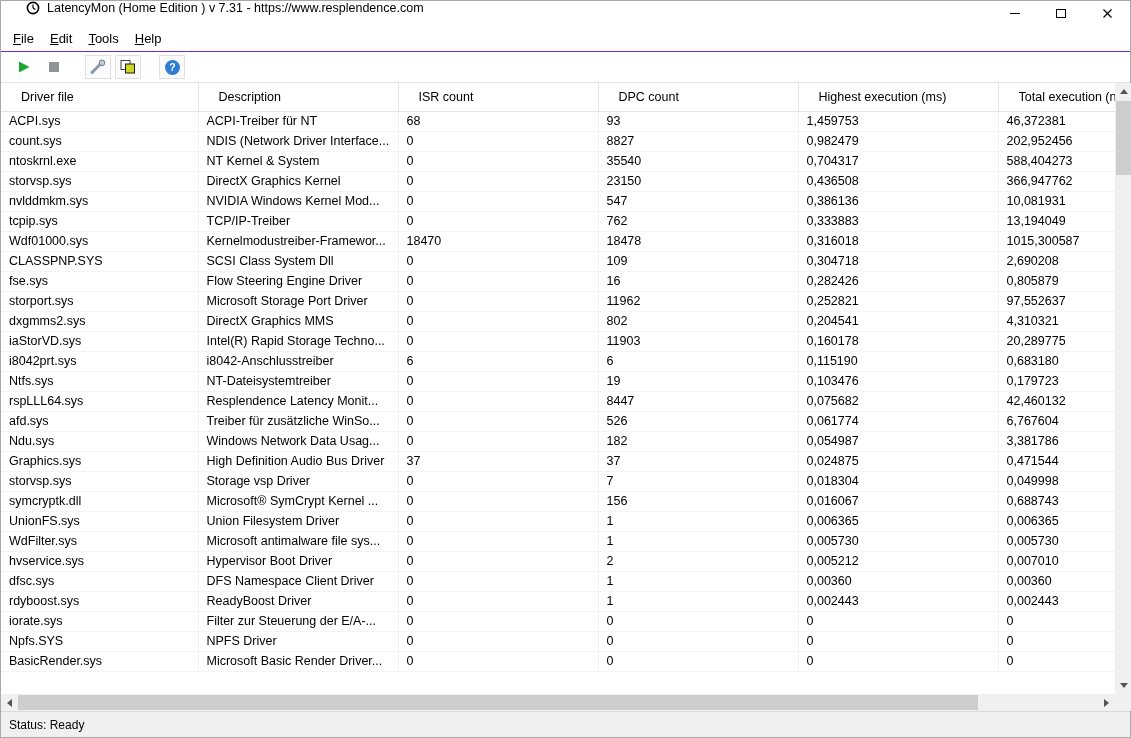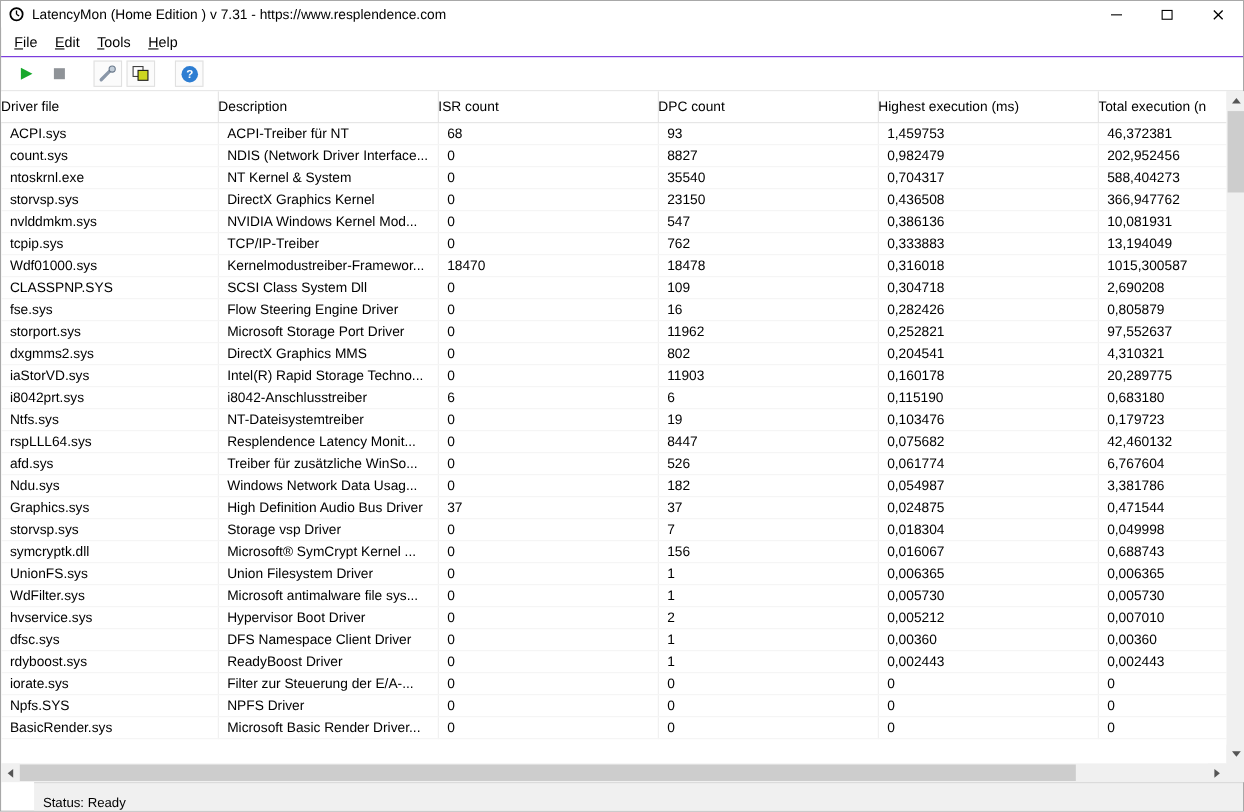--- a/index.html
+++ b/index.html
@@ -11,7 +11,7 @@
   .window { width:1131px; height:738px; border:1px solid #a8a8a8; display:flex; flex-direction:column; background:#fff; }
 
   
-  .titlebar { height:24px; display:flex; align-items:center; background:#fff; flex:0 0 auto; }
+  .titlebar { height:24px; display:flex; align-items:flex-start; background:#fff; flex:0 0 auto;padding-left:18px; }
   .title-icon { margin-left:7px; display:flex; align-items:center; }
   .title-text { margin-left:7px; font-size:12.5px; white-space:nowrap; }
   .win-controls { margin-left:auto; display:flex; height:100%; }

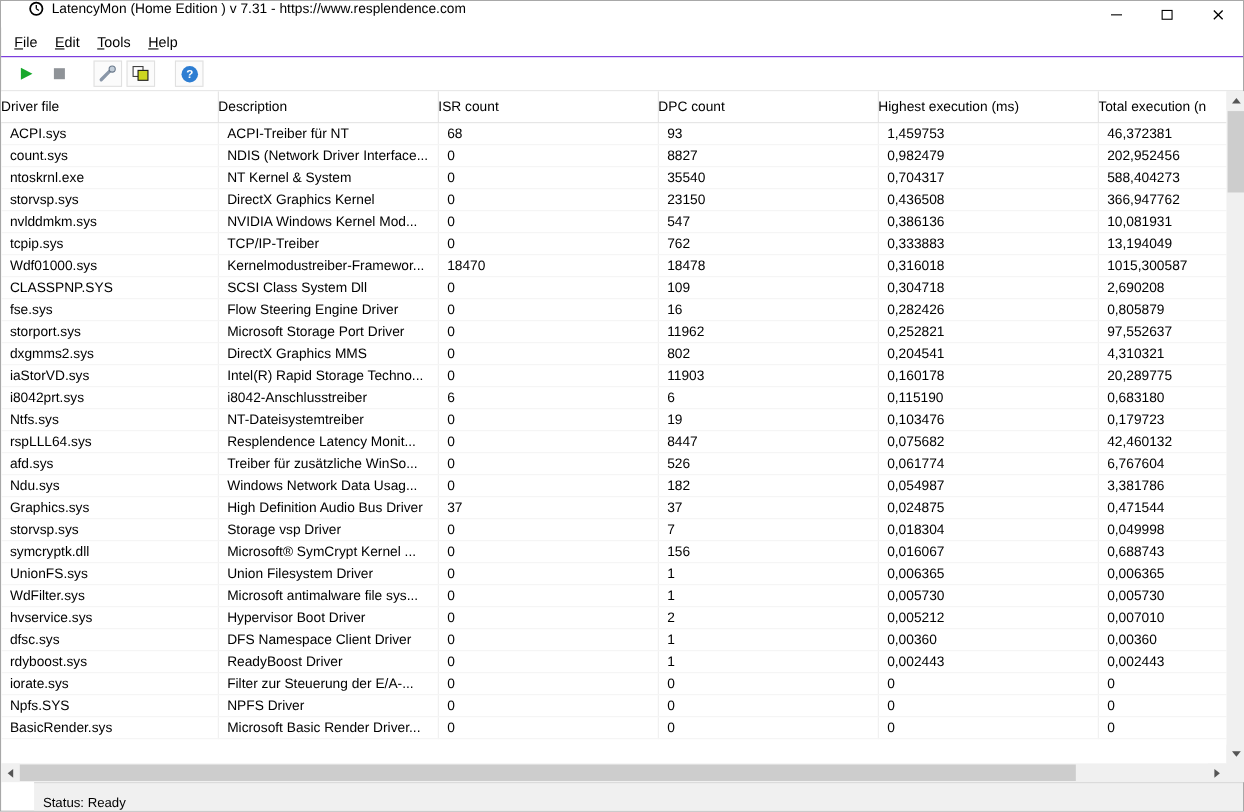--- a/index.html
+++ b/index.html
@@ -42,7 +42,7 @@
   .listview { width:1114px; display:flex; flex-direction:column; min-height:0; }
   .table-clip { flex:1 1 auto; overflow:hidden; }
   table { width:1240px; table-layout:fixed; border-collapse:collapse; font-size:12.5px; }
-  thead th { height:28px; text-align:left; font-weight:normal; padding:0 0 0 0;
+  thead th { height:28px; text-align:left; font-weight:normal; padding:0 0 0 20px;
              border-right:1px solid #e4e4e4; border-bottom:1px solid #e4e4e4; background:#fff;
              white-space:nowrap; overflow:hidden; }
   tbody td { height:20px; padding:0 0 0 8px; border-right:1px solid #f0f0f0; border-bottom:1px solid #f4f4f4;

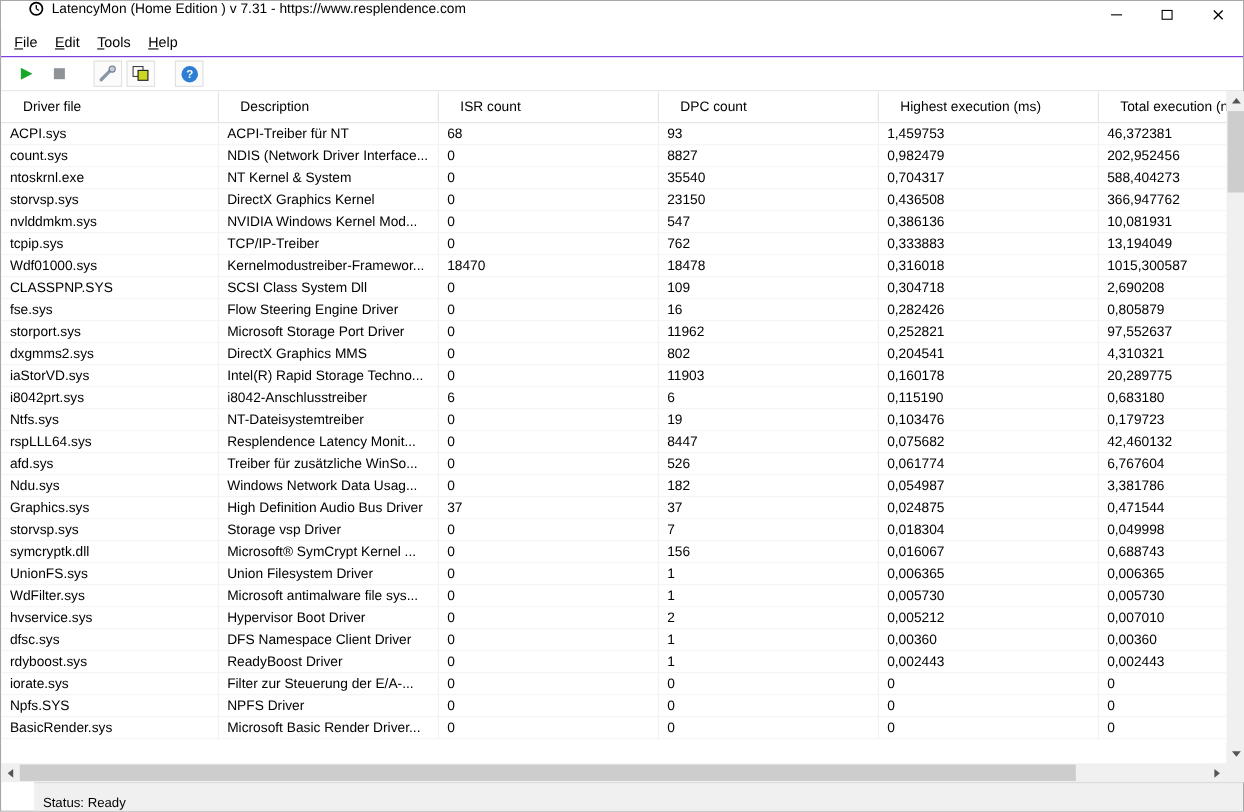--- a/index.html
+++ b/index.html
@@ -63,7 +63,7 @@
   .tri-right { width:0;height:0;border-top:4px solid transparent;border-bottom:4px solid transparent;border-left:5px solid #555; }
 
   
-  .statusbar { height:26px; background:#f0f0f0; border-top:1px solid #d9d9d9; display:flex; align-items:flex-end; padding-left:8px; font-size:12px; flex:0 0 auto;margin-left:30px; }
+  .statusbar { height:26px; background:#f0f0f0; border-top:1px solid #d9d9d9; display:flex; align-items:center; padding-left:8px; font-size:12px; flex:0 0 auto; }
 </style>
 </head>
 <body>

